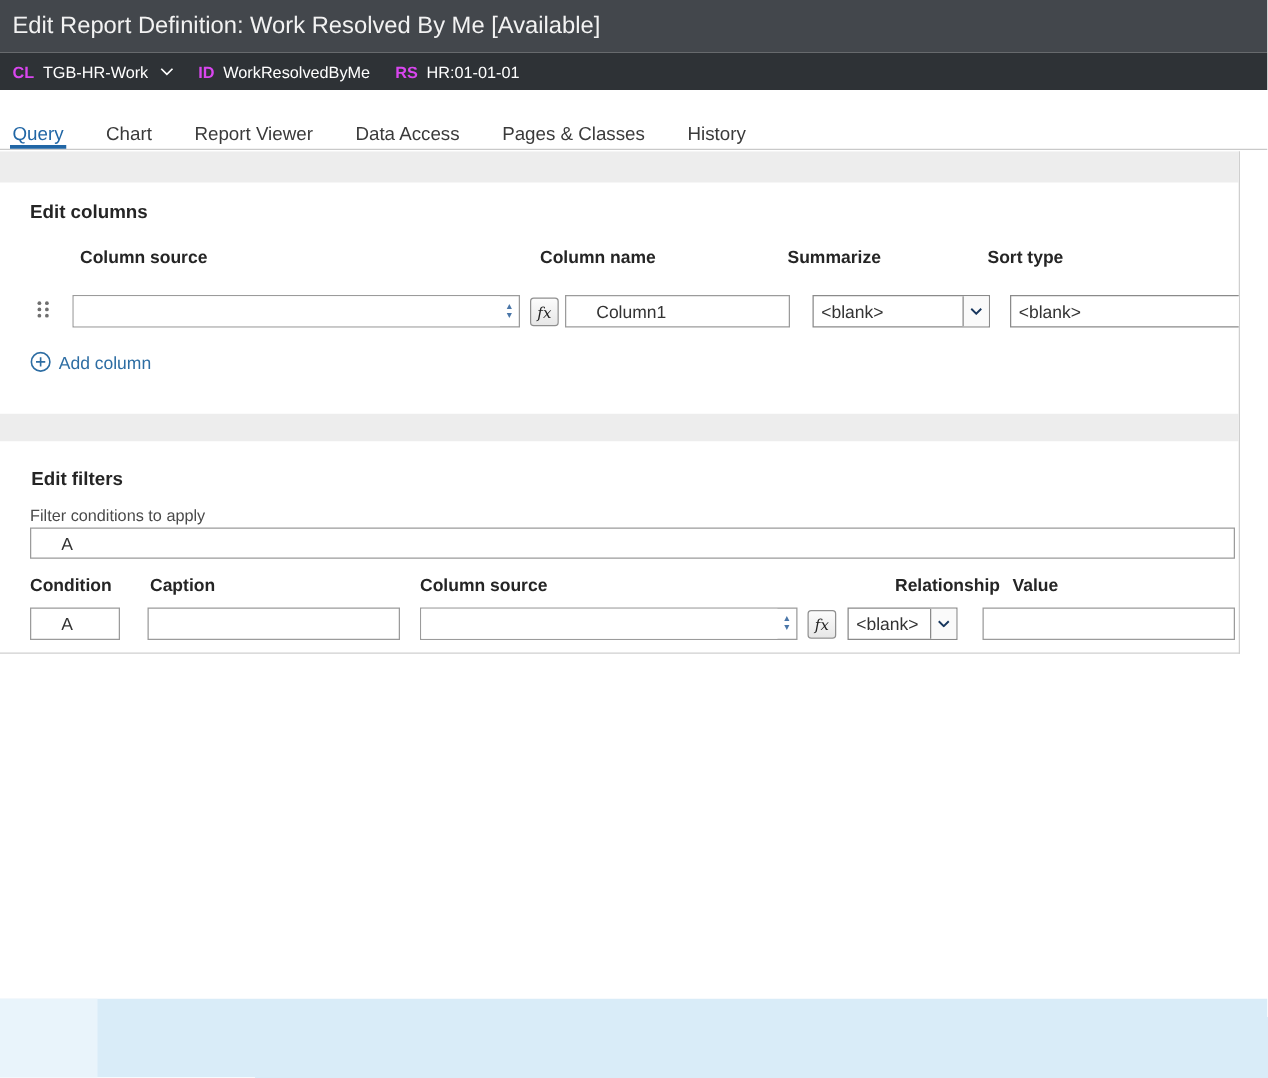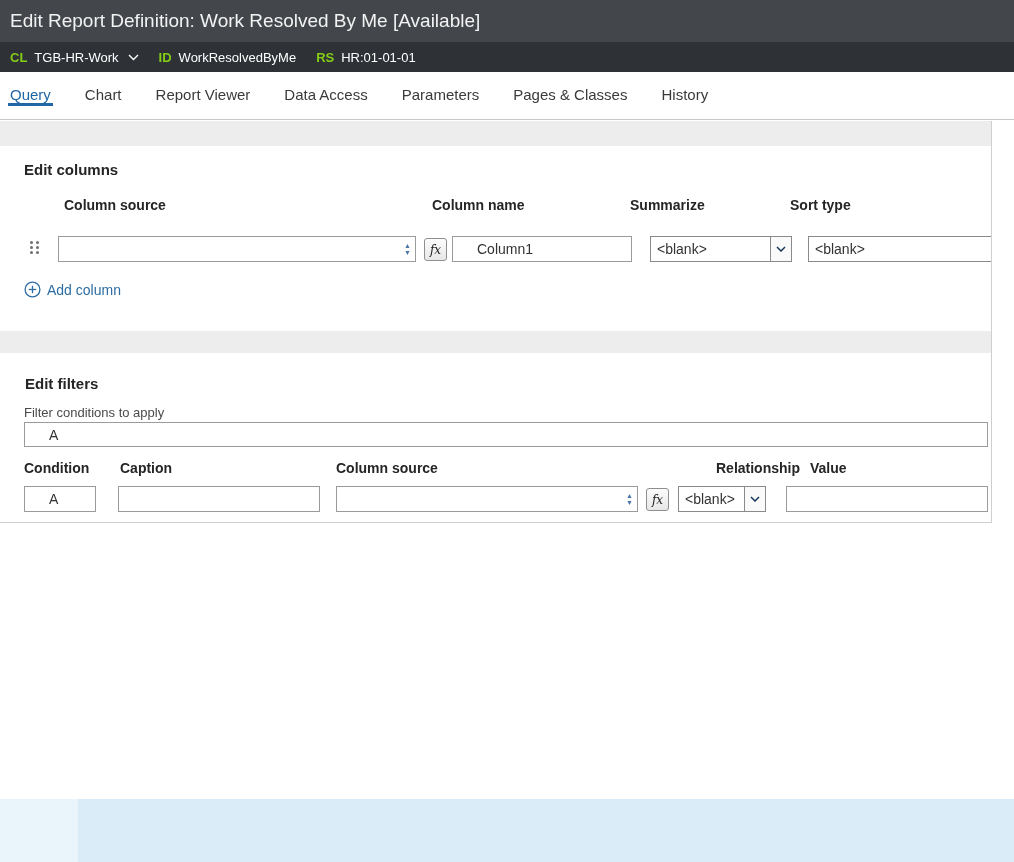--- a/index.html
+++ b/index.html
@@ -14,7 +14,7 @@
     background:#2e3236; display:flex; align-items:center; padding:0 10px;
     font-size:13px; color:#ffffff; }
   .metabar .grp { display:flex; align-items:center; gap:7px; margin-right:20px; }
-  .metabar .k { color:#84cc16; font-weight:bold; }
+  .metabar .k { color:#d946ef; font-weight:bold; }
   .metabar .chev { display:flex; align-items:center; margin-left:2px; cursor:pointer; }
 
   

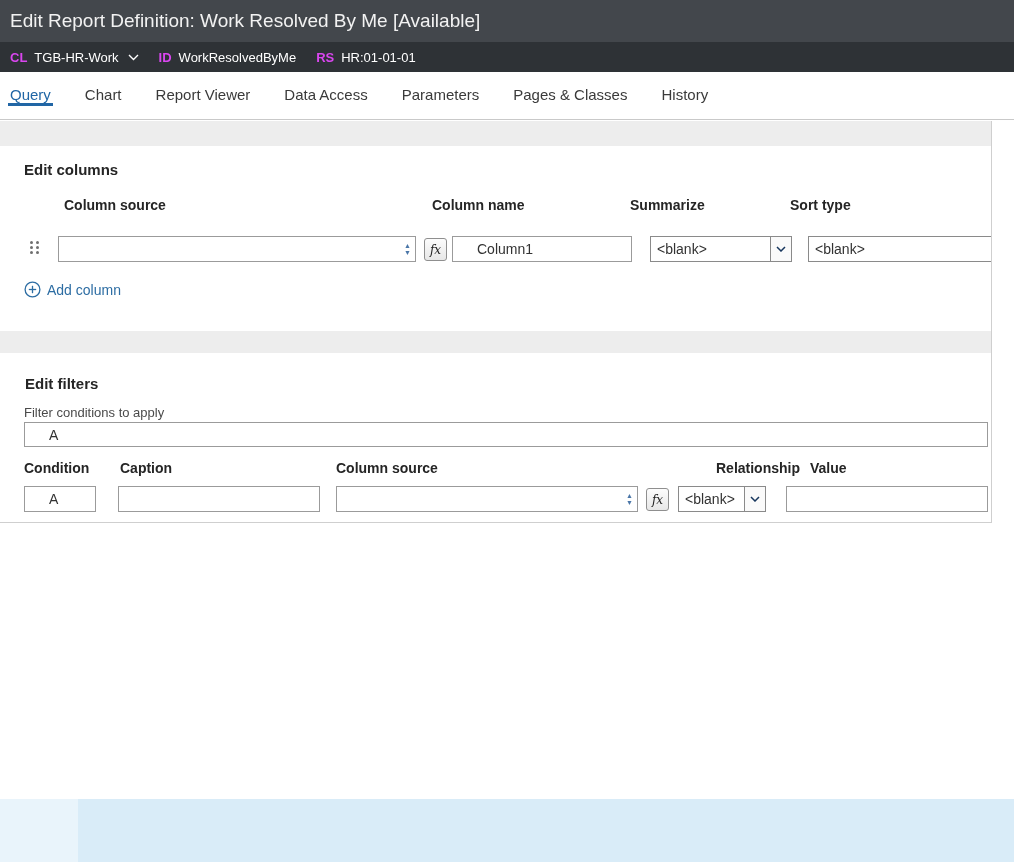--- a/index.html
+++ b/index.html
@@ -19,7 +19,7 @@
 
   
   .tabs { position:absolute; top:72px; left:0; width:1014px; height:48px;
-    background:#ffffff; display:flex; align-items:center; gap:30px;
+    background:#ffffff; display:flex; align-items:flex-end; gap:30px;
     padding-left:8px; border-bottom:1px solid #c9c9c9; }
   .tab { display:flex; align-items:center; font-size:15px; color:#3a3a3a;
     cursor:pointer; border-bottom:3px solid transparent; padding:0 2px; }

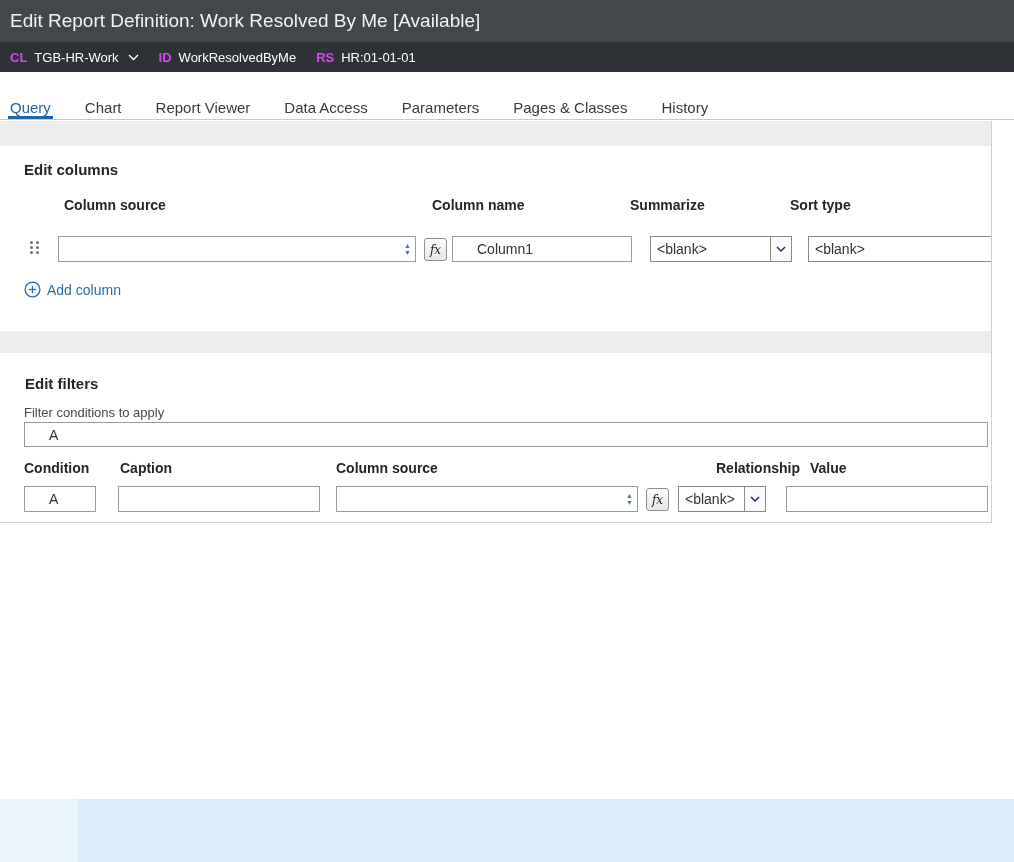--- a/index.html
+++ b/index.html
@@ -110,7 +110,6 @@
   <div class="tab">Chart</div>
   <div class="tab">Report Viewer</div>
   <div class="tab">Data Access</div>
-  <div class="tab">Parameters</div>
   <div class="tab">Pages &amp; Classes</div>
   <div class="tab">History</div>
 </div>

